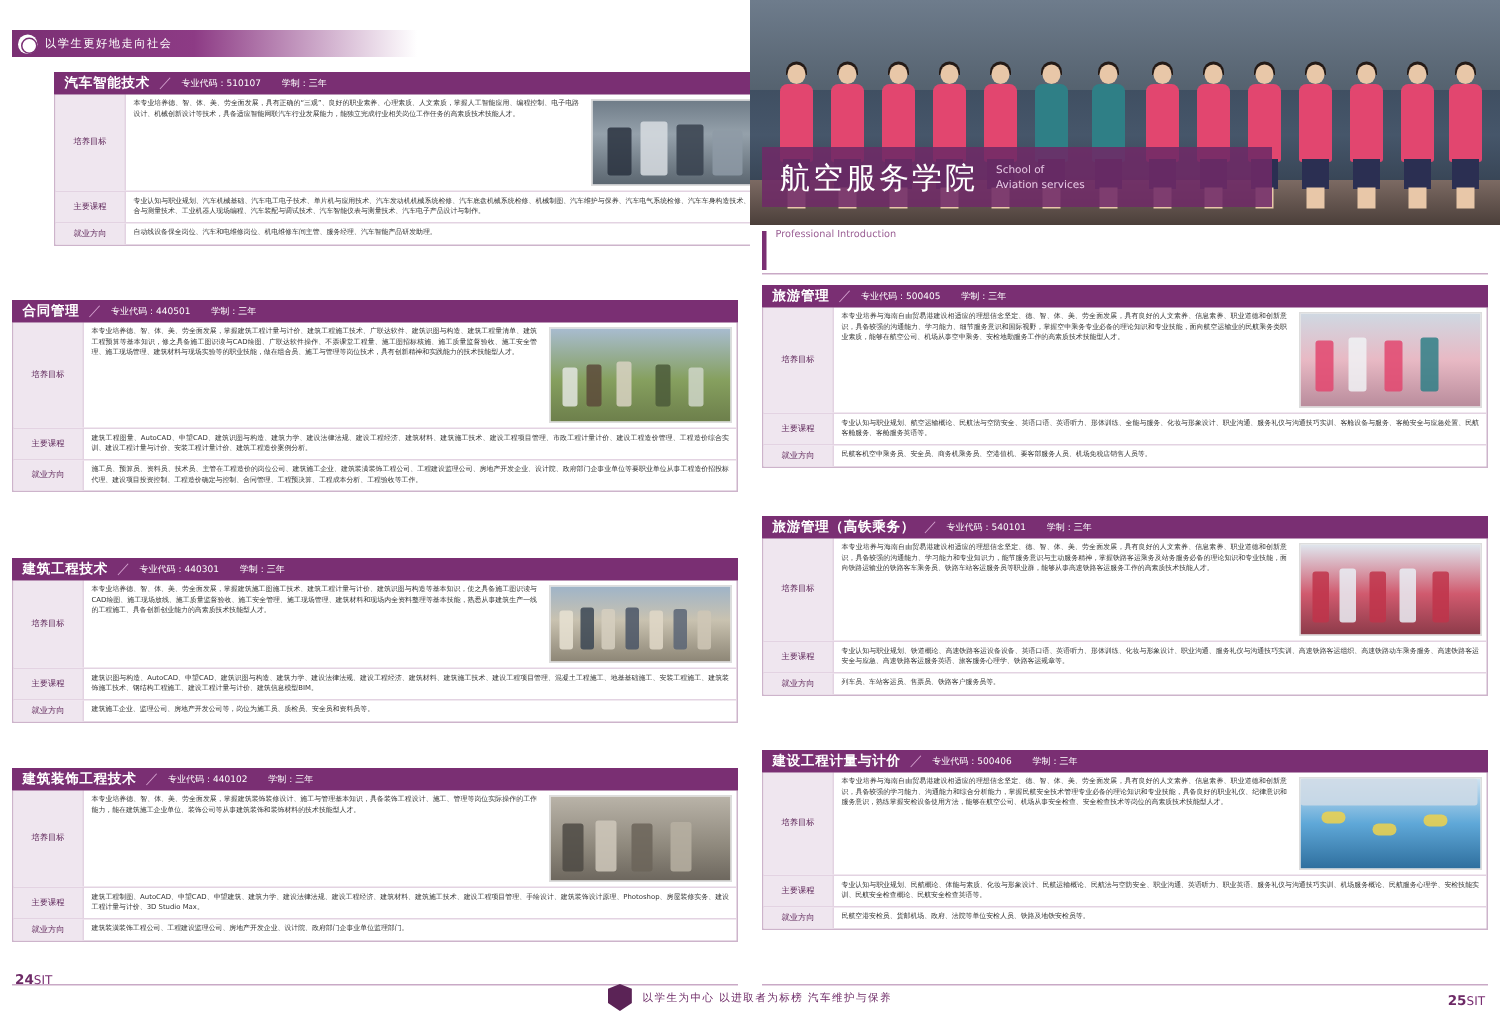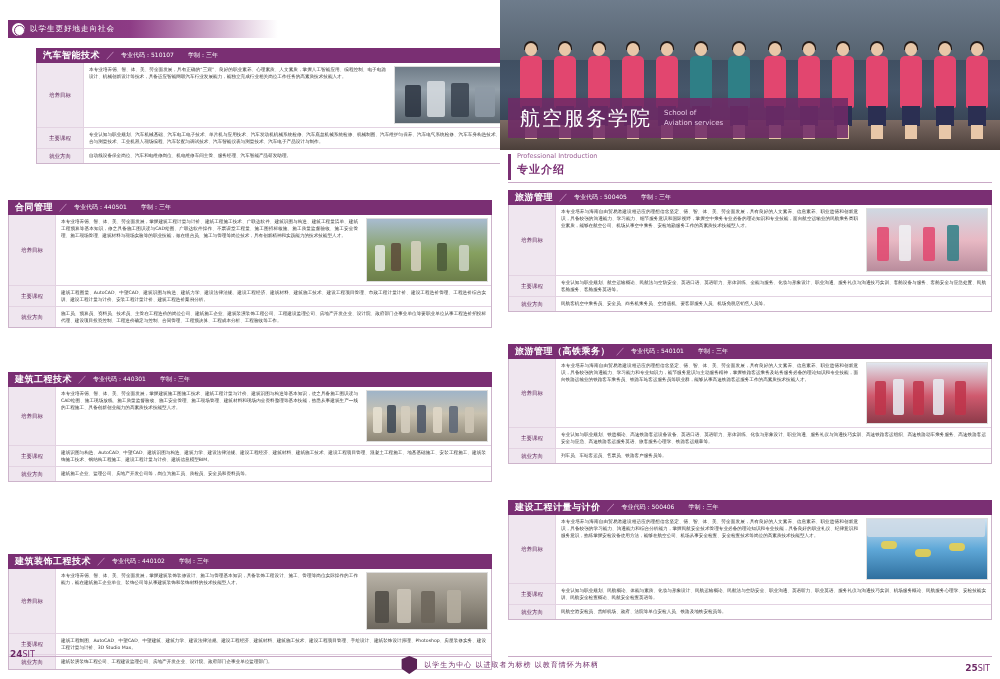--- a/index.html
+++ b/index.html
@@ -387,7 +387,6 @@
   <div class="intro-block">
     <div class="bar"></div>
     <div class="eng">Professional Introduction</div>
-    <div class="cn">专业介绍</div>
   </div>
   <div class="intro-rule"></div>
 

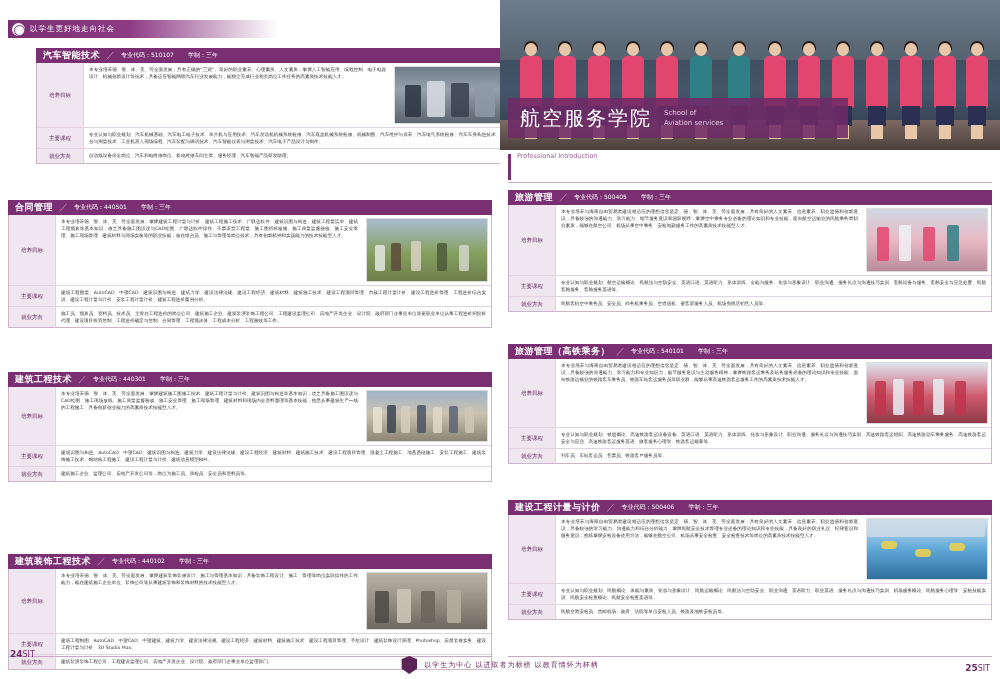--- a/index.html
+++ b/index.html
@@ -234,7 +234,7 @@
       </div>
     </div>
 
-    <div class="card" style="top:554px;">
+    <div class="card" style="top:512px;">
       <div class="card-title">
         <span class="name">建筑装饰工程技术</span>
         <span class="slash">／</span>

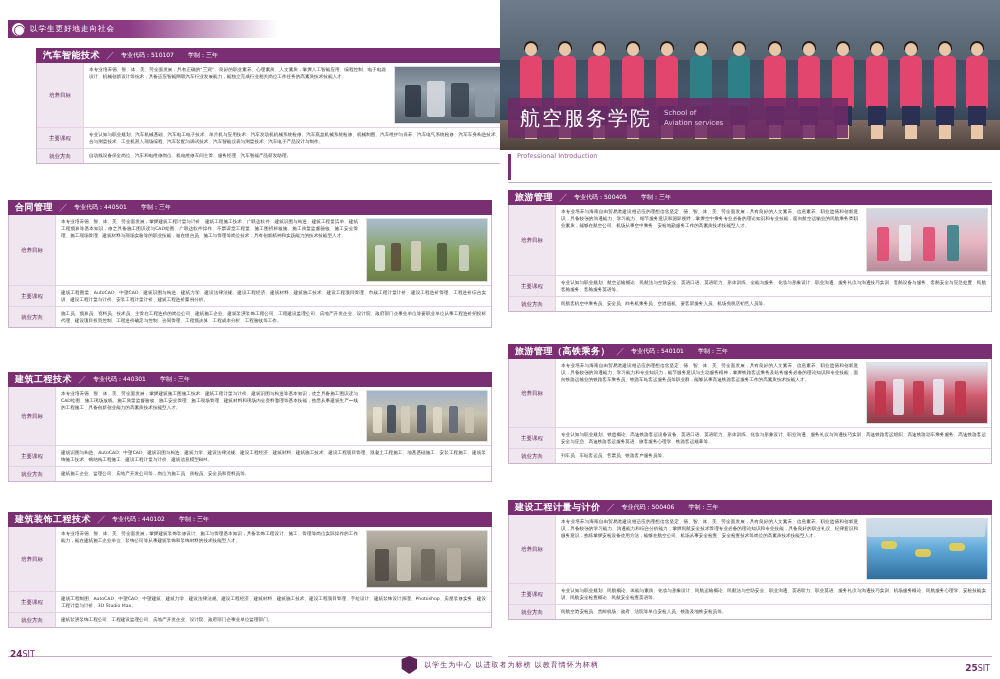--- a/index.html
+++ b/index.html
@@ -491,7 +491,7 @@
 
   <div class="footer-motto">
     <span class="crest"></span>
-    <span class="mtxt">以学生为中心  以进取者为标榜  以教育情怀为杯柄</span>
+    <span class="mtxt">以学生为中心  以进取者为标榜  汽车维护与保养</span>
   </div>
 
 </div>

